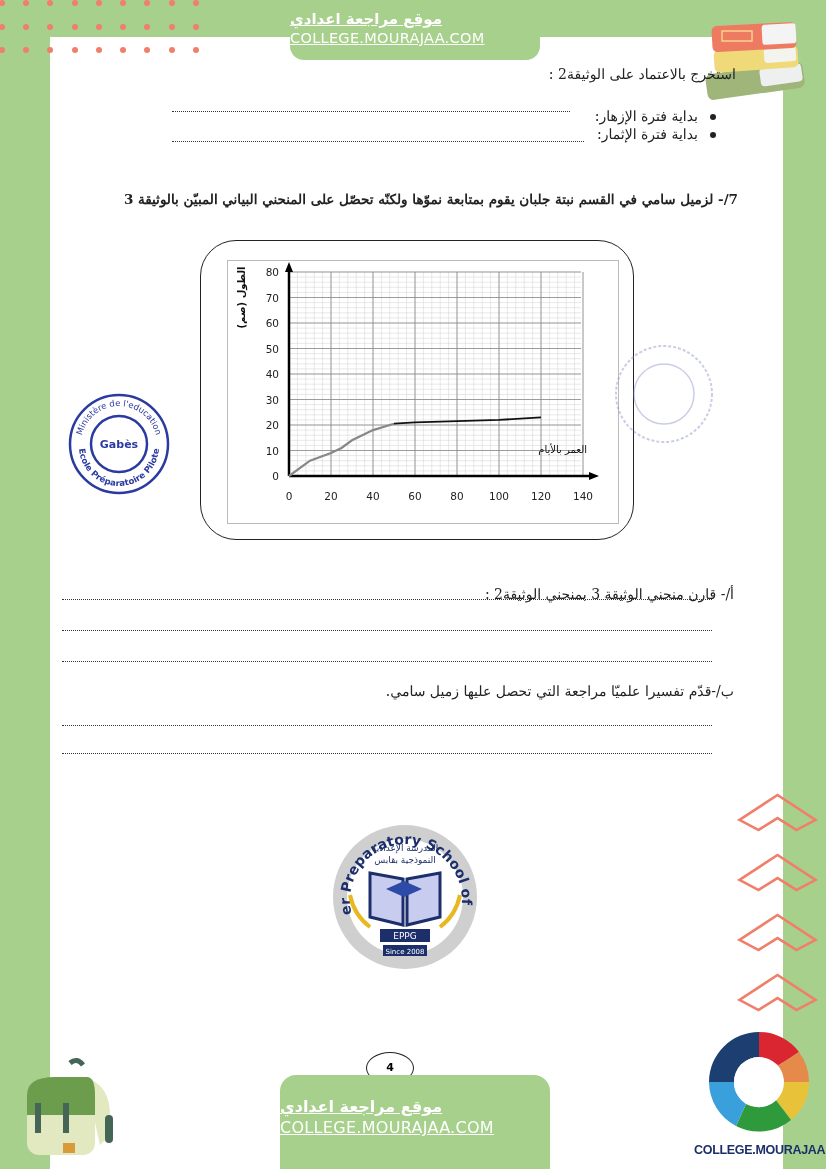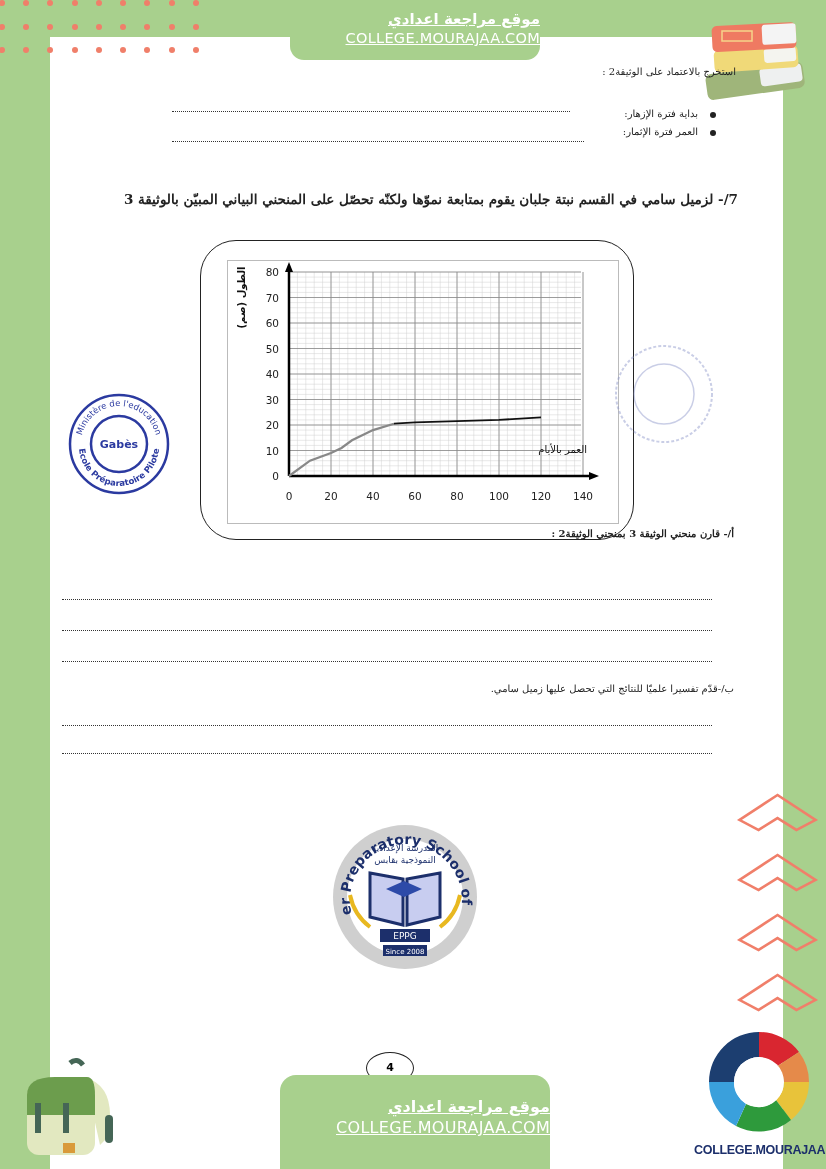--- a/index.html
+++ b/index.html
@@ -11,7 +11,7 @@
   .bottom-band { position:absolute; left:0; top:1080px; width:826px; height:89px; background:#a8d08d; }
   .dots span { position:absolute; width:6px; height:6px; border-radius:50%; background:#f07f6a; }
 
-  .banner { position:absolute; color:#fff; text-align:right; font-family:"DejaVu Sans", sans-serif; }
+  .banner { position:absolute; color:#fff; text-align:left; font-family:"DejaVu Sans", sans-serif; }
   .banner .ar { display:block; font-size:15px; font-weight:bold; text-decoration:underline; line-height:19px; }
   .banner .en { display:block; font-size:14.5px; text-decoration:underline; letter-spacing:0.3px; line-height:18px; }
   .top-banner { left:290px; top:8px; width:250px; height:50px; background:#a8d08d; border-radius:0 0 14px 14px; padding-top:2px; }

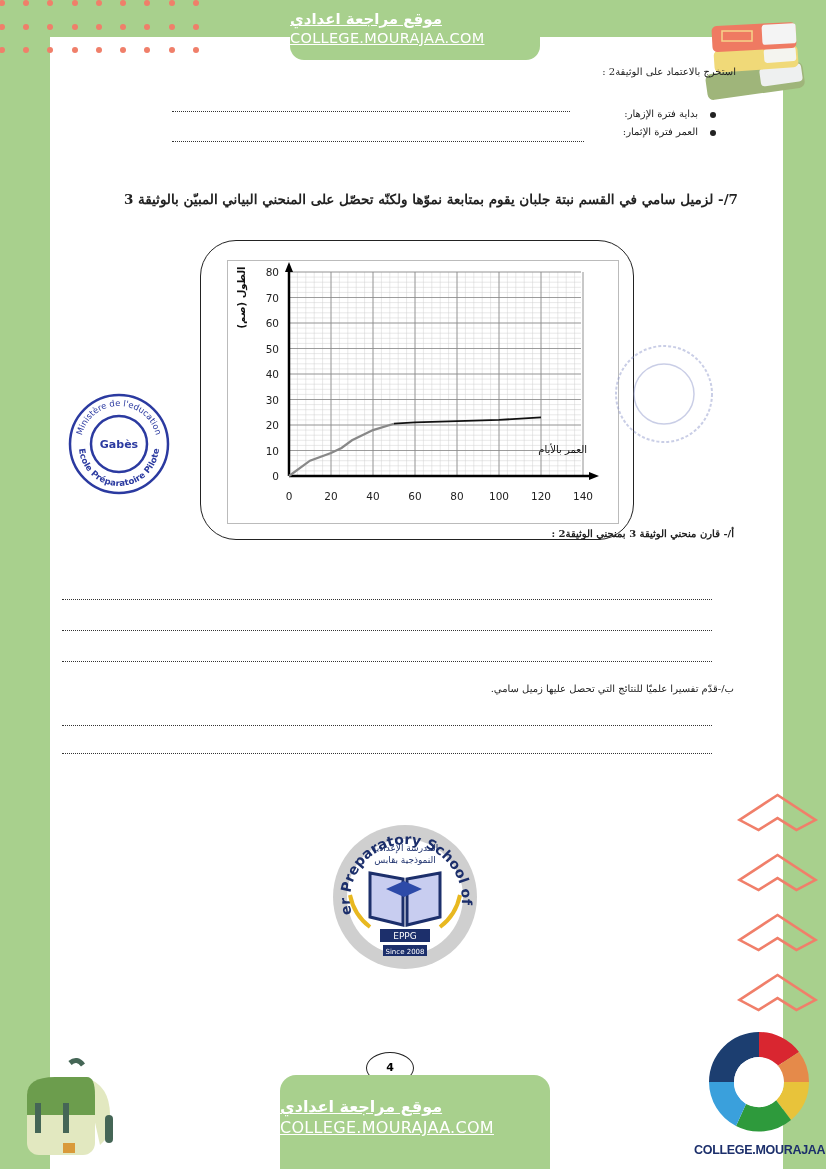--- a/index.html
+++ b/index.html
@@ -20,7 +20,7 @@
   .bottom-banner .en { font-size:16px; line-height:22px; }
 
   .rtl { direction:rtl; font-family:"DejaVu Serif", serif; color:#222; position:absolute; }
-  .q-text { font-size:10px; }
+  .q-text { font-size:14px; }
   .dotted { position:absolute; border-bottom:1.5px dotted #333; height:0; }
   .bullet { display:inline-block; width:6px; height:6px; border-radius:50%; background:#222; margin-left:12px; vertical-align:middle; }
 

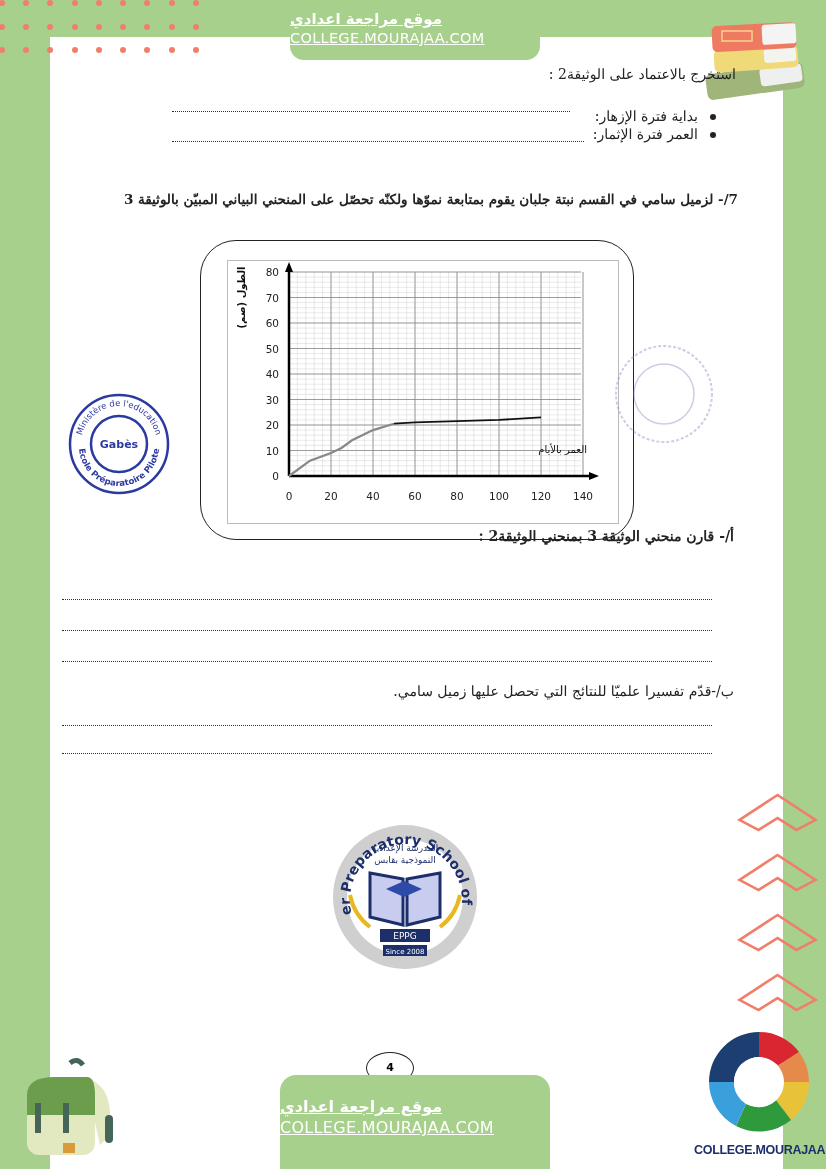--- a/index.html
+++ b/index.html
@@ -94,7 +94,7 @@
 </div>
 <div class="dotted" style="left:172px;top:111px;width:398px;"></div>
 <div class="rtl q-text" style="right:110px;top:126px;">
-  <span class="bullet"></span><span>العمر فترة الإثمار:</span>
+  <span class="bullet"></span><span>بداية فترة الإثمار:</span>
 </div>
 <div class="dotted" style="left:172px;top:141px;width:412px;"></div>
 

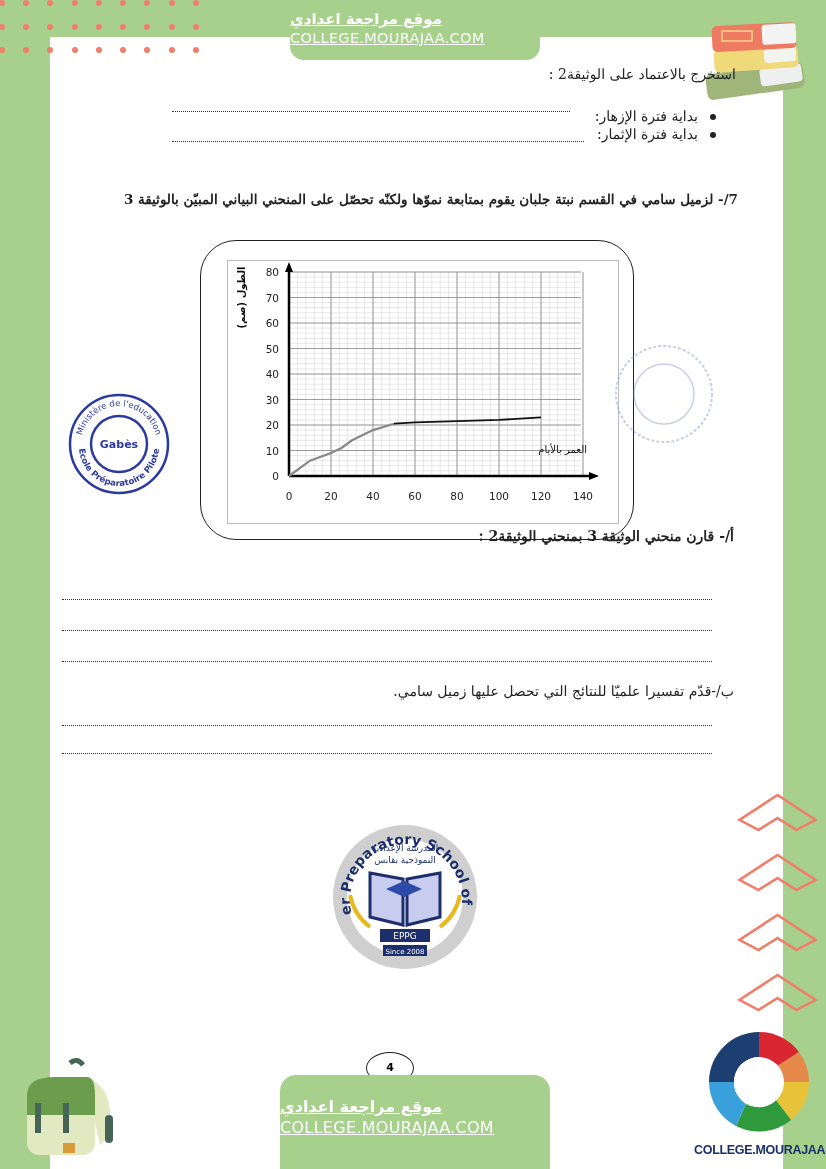--- a/index.html
+++ b/index.html
@@ -240,7 +240,7 @@
   <circle cx="52" cy="52" r="30" fill="none" stroke="#8a93c8" stroke-width="1.5"></circle>
 </svg>
 
-<div class="rtl q-text" style="right:92px;top:528px;font-weight:bold;">أ/- قارن منحني الوثيقة 3 بمنحني الوثيقة2 :</div>
+<div class="rtl q-text" style="right:92px;top:586px;">أ/- قارن منحني الوثيقة 3 بمنحني الوثيقة2 :</div>
 <div class="dotted" style="left:62px;top:599px;width:650px;"></div>
 <div class="dotted" style="left:62px;top:630px;width:650px;"></div>
 <div class="dotted" style="left:62px;top:661px;width:650px;"></div>

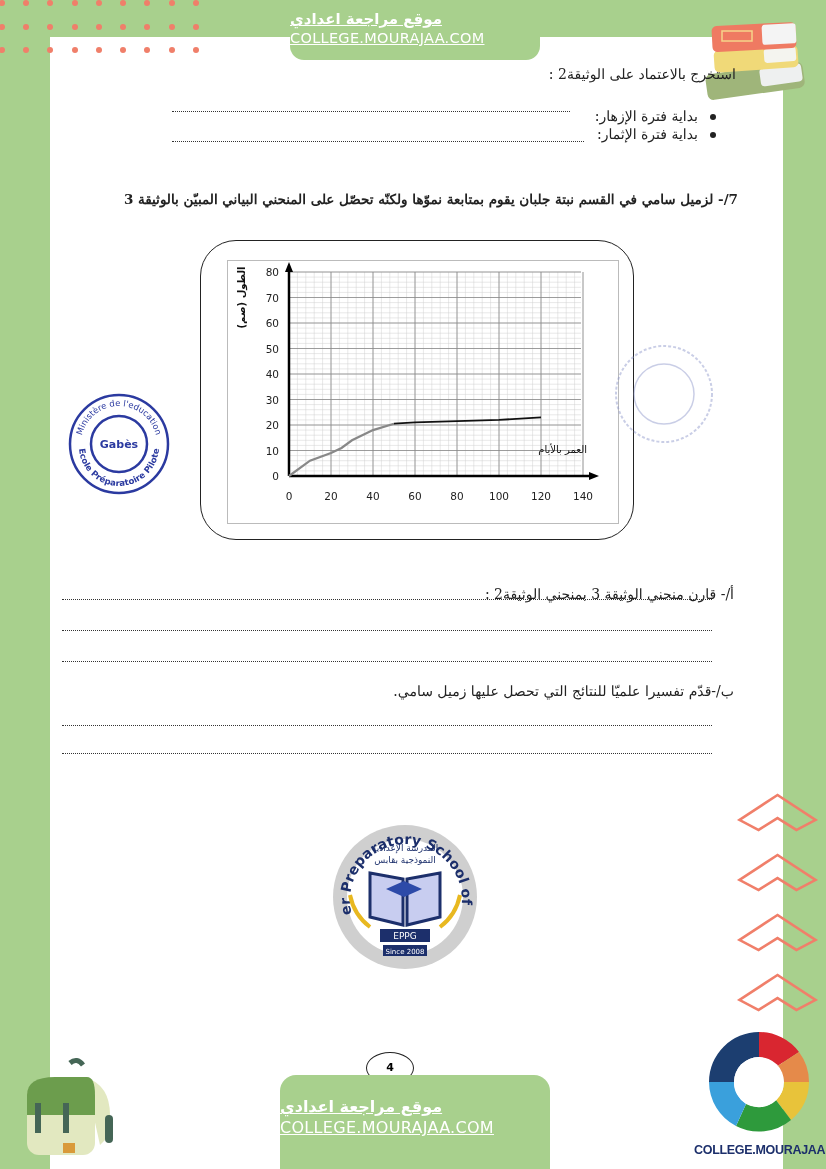--- a/index.html
+++ b/index.html
@@ -245,7 +245,7 @@
 <div class="dotted" style="left:62px;top:630px;width:650px;"></div>
 <div class="dotted" style="left:62px;top:661px;width:650px;"></div>
 
-<div class="rtl q-text" style="right:92px;top:683px;">ب/-قدّم تفسيرا علميّا للنتائج التي تحصل عليها زميل سامي.</div>
+<div class="rtl q-text" style="right:92px;top:683px;">ب/-قدّم تفسيرا علميّا مراجعة التي تحصل عليها زميل سامي.</div>
 <div class="dotted" style="left:62px;top:725px;width:650px;"></div>
 <div class="dotted" style="left:62px;top:753px;width:650px;"></div>
 

